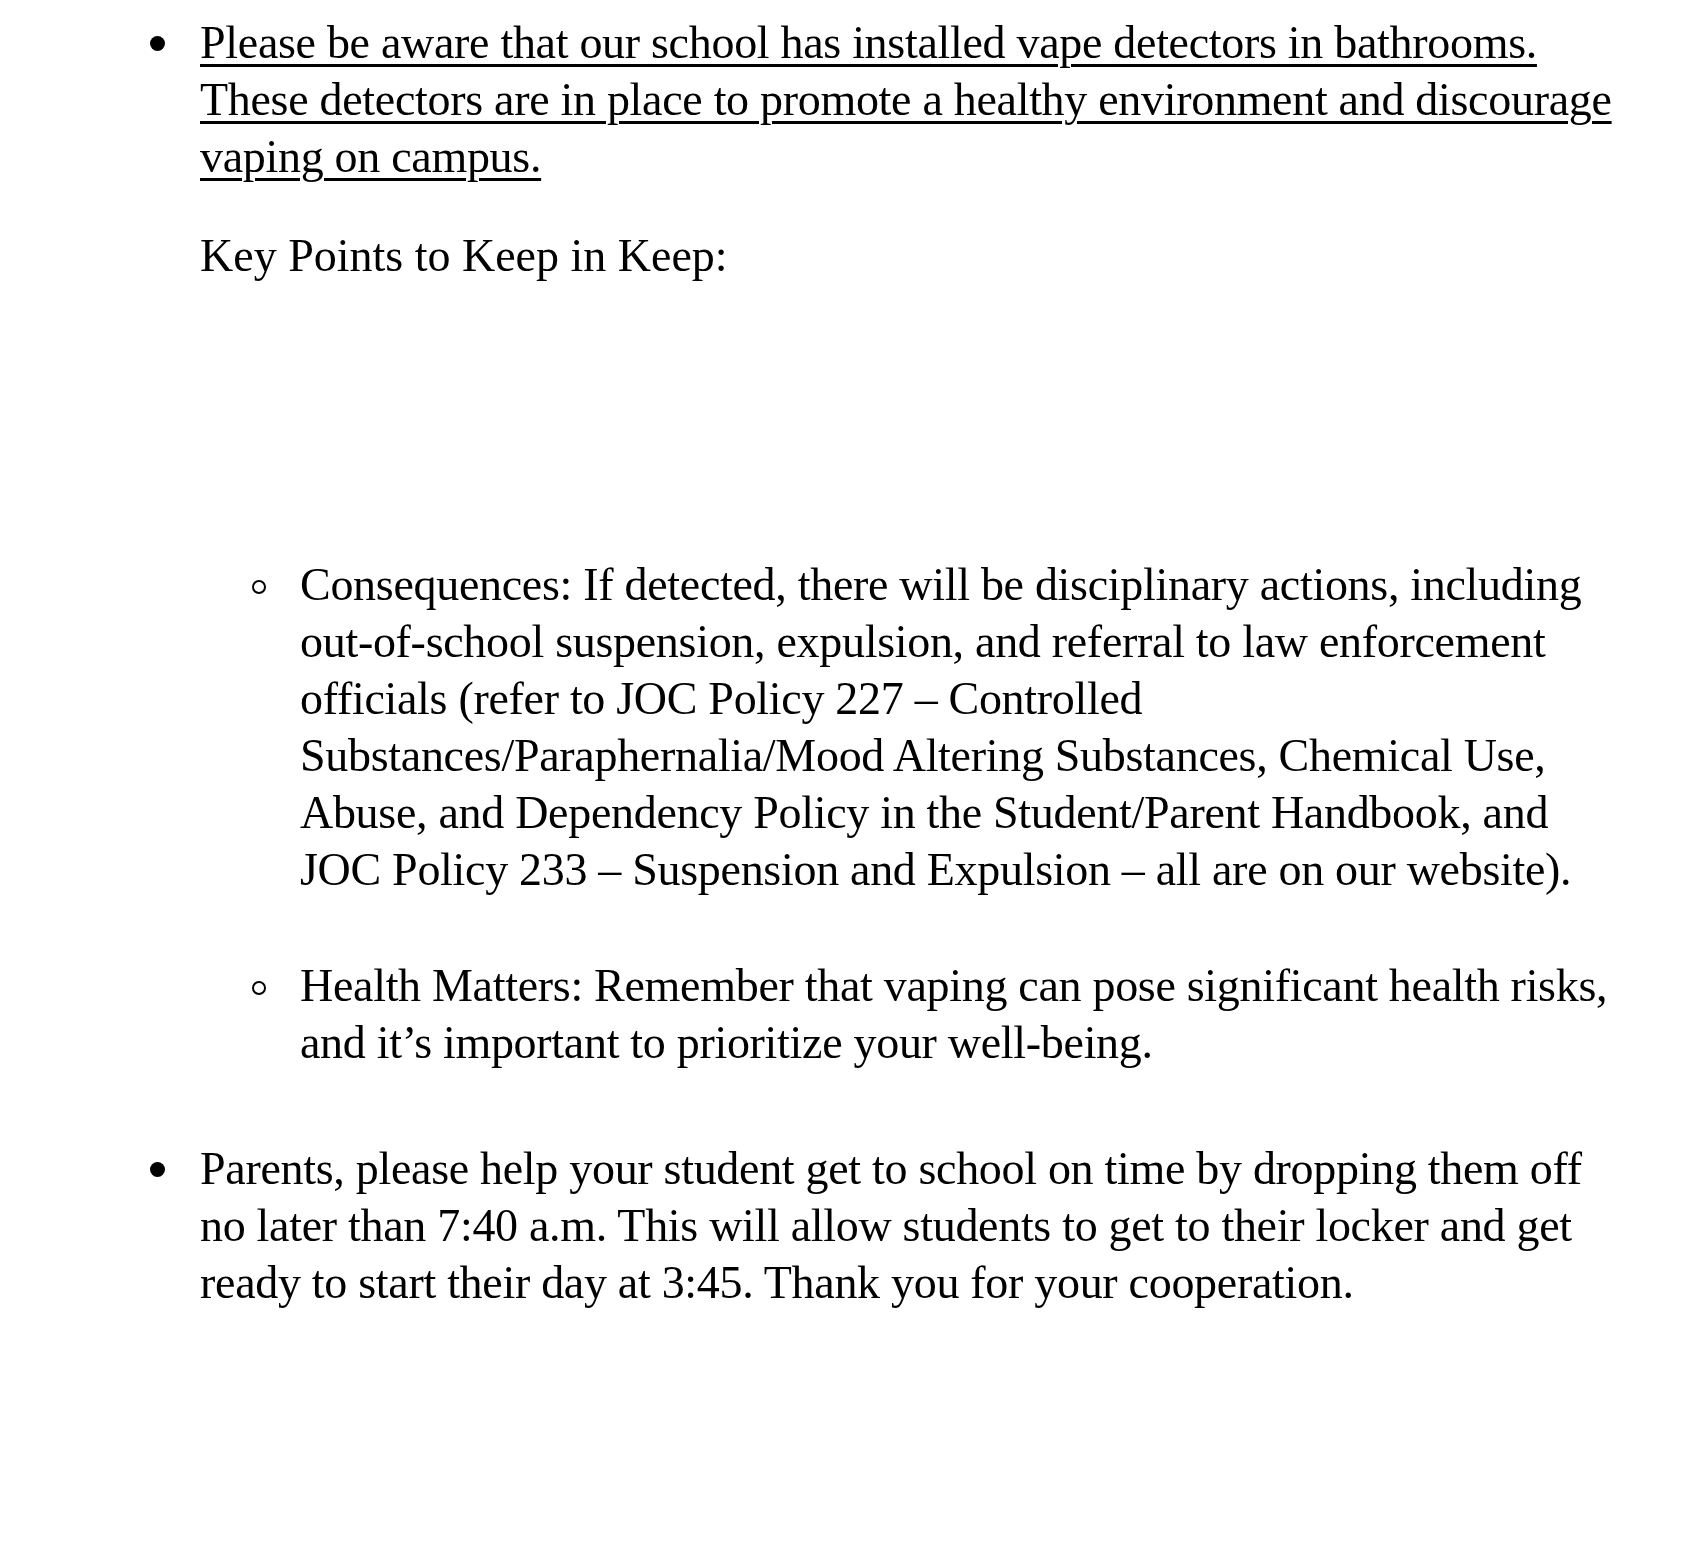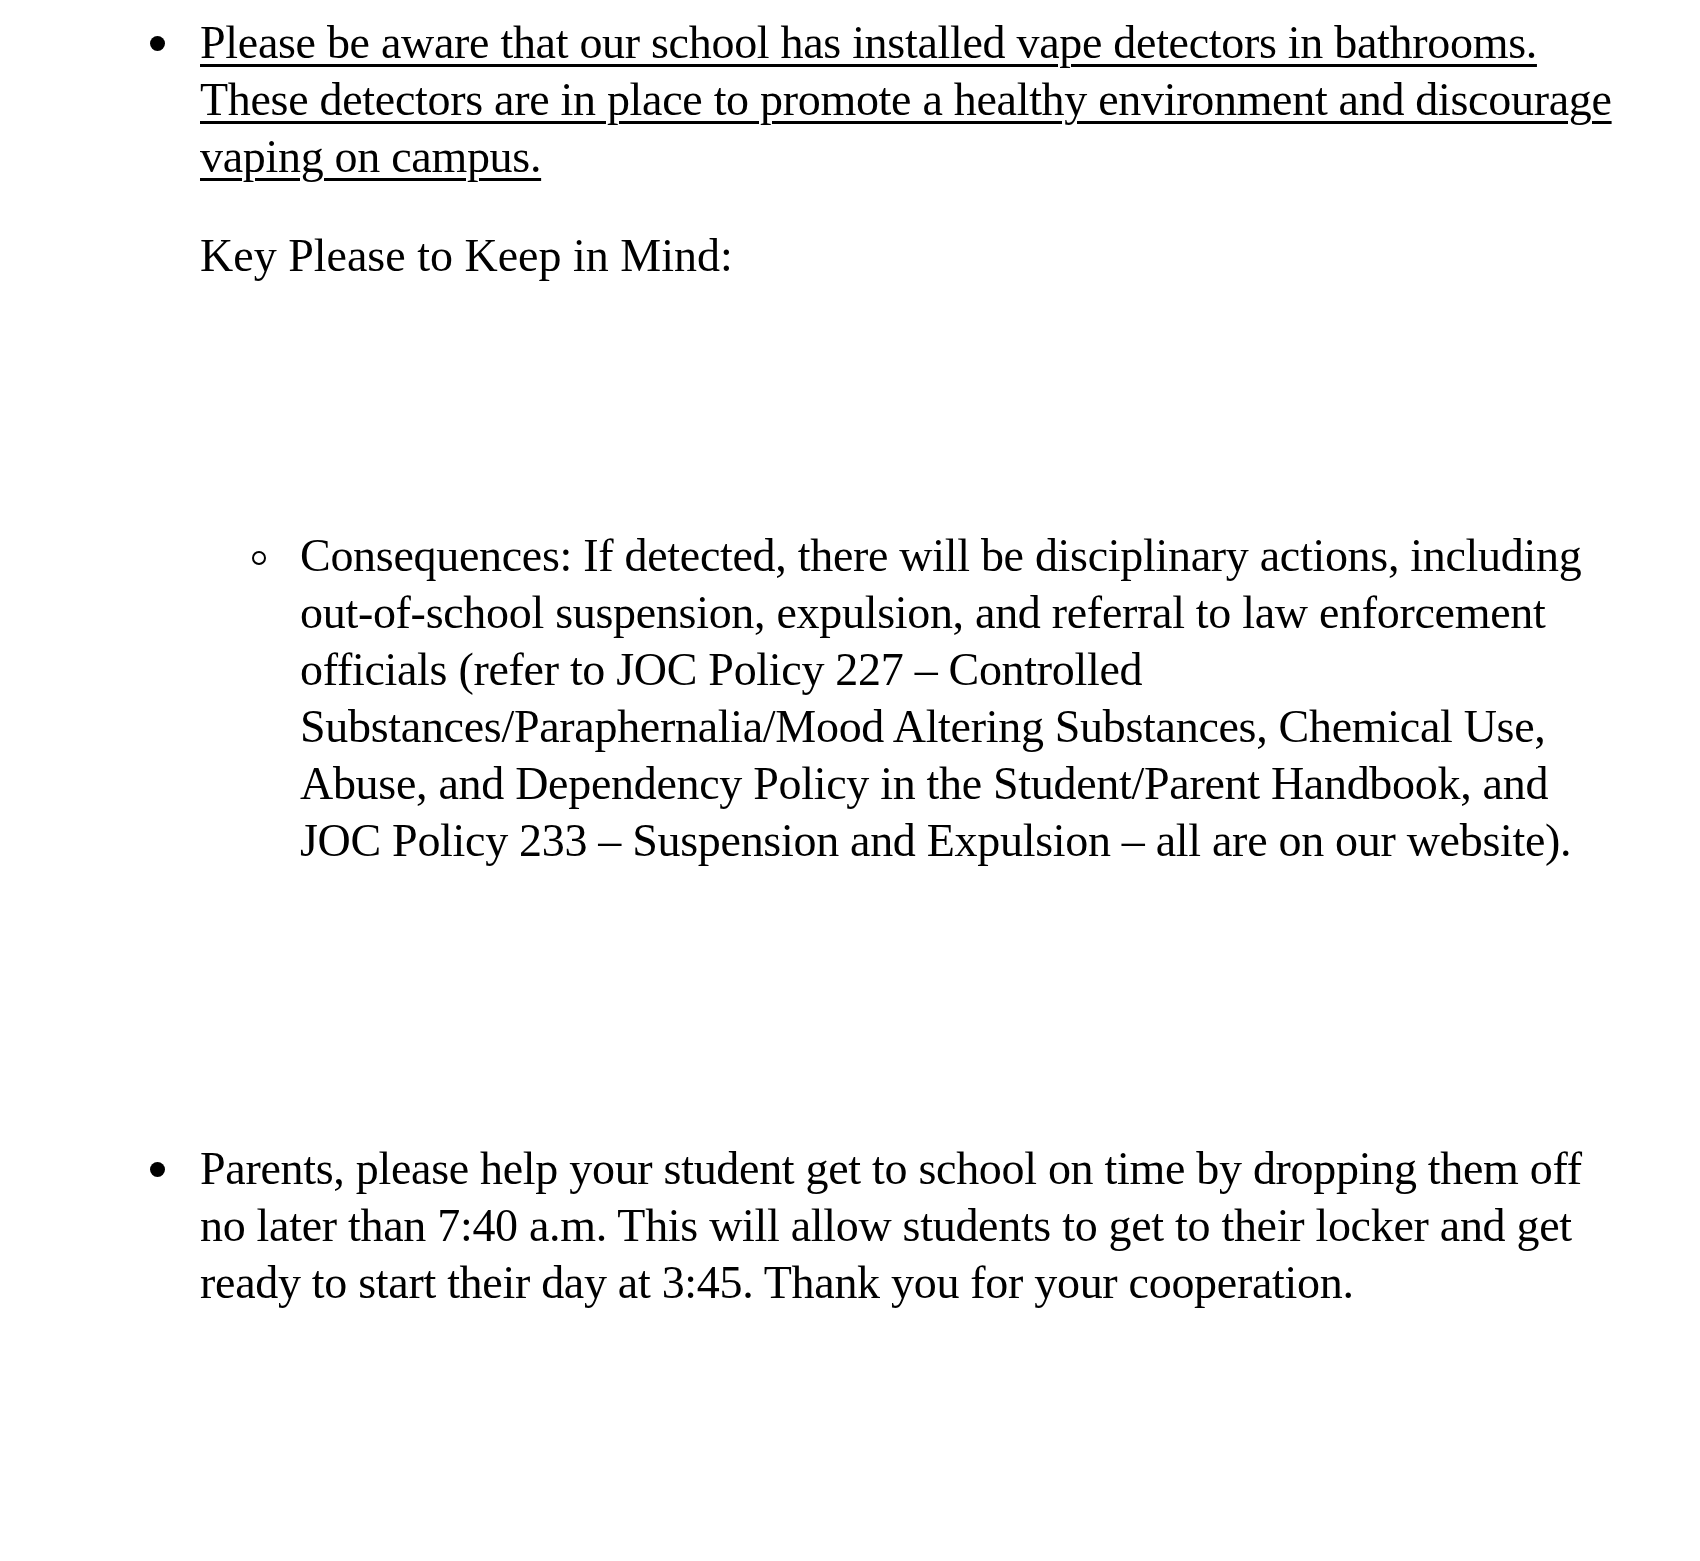--- a/index.html
+++ b/index.html
@@ -81,7 +81,7 @@
     <span class="underlined">Please be aware that our school has installed vape detectors in bathrooms. These detectors are in place to promote a healthy environment and discourage vaping on campus.</span>
   </div>
 
-  <div class="key-points">Key Please to Keep in Mind:</div>
+  <div class="key-points">Key Points to Keep in Keep:</div>
 
 
   <div class="sub-item" style="top: 527px;">

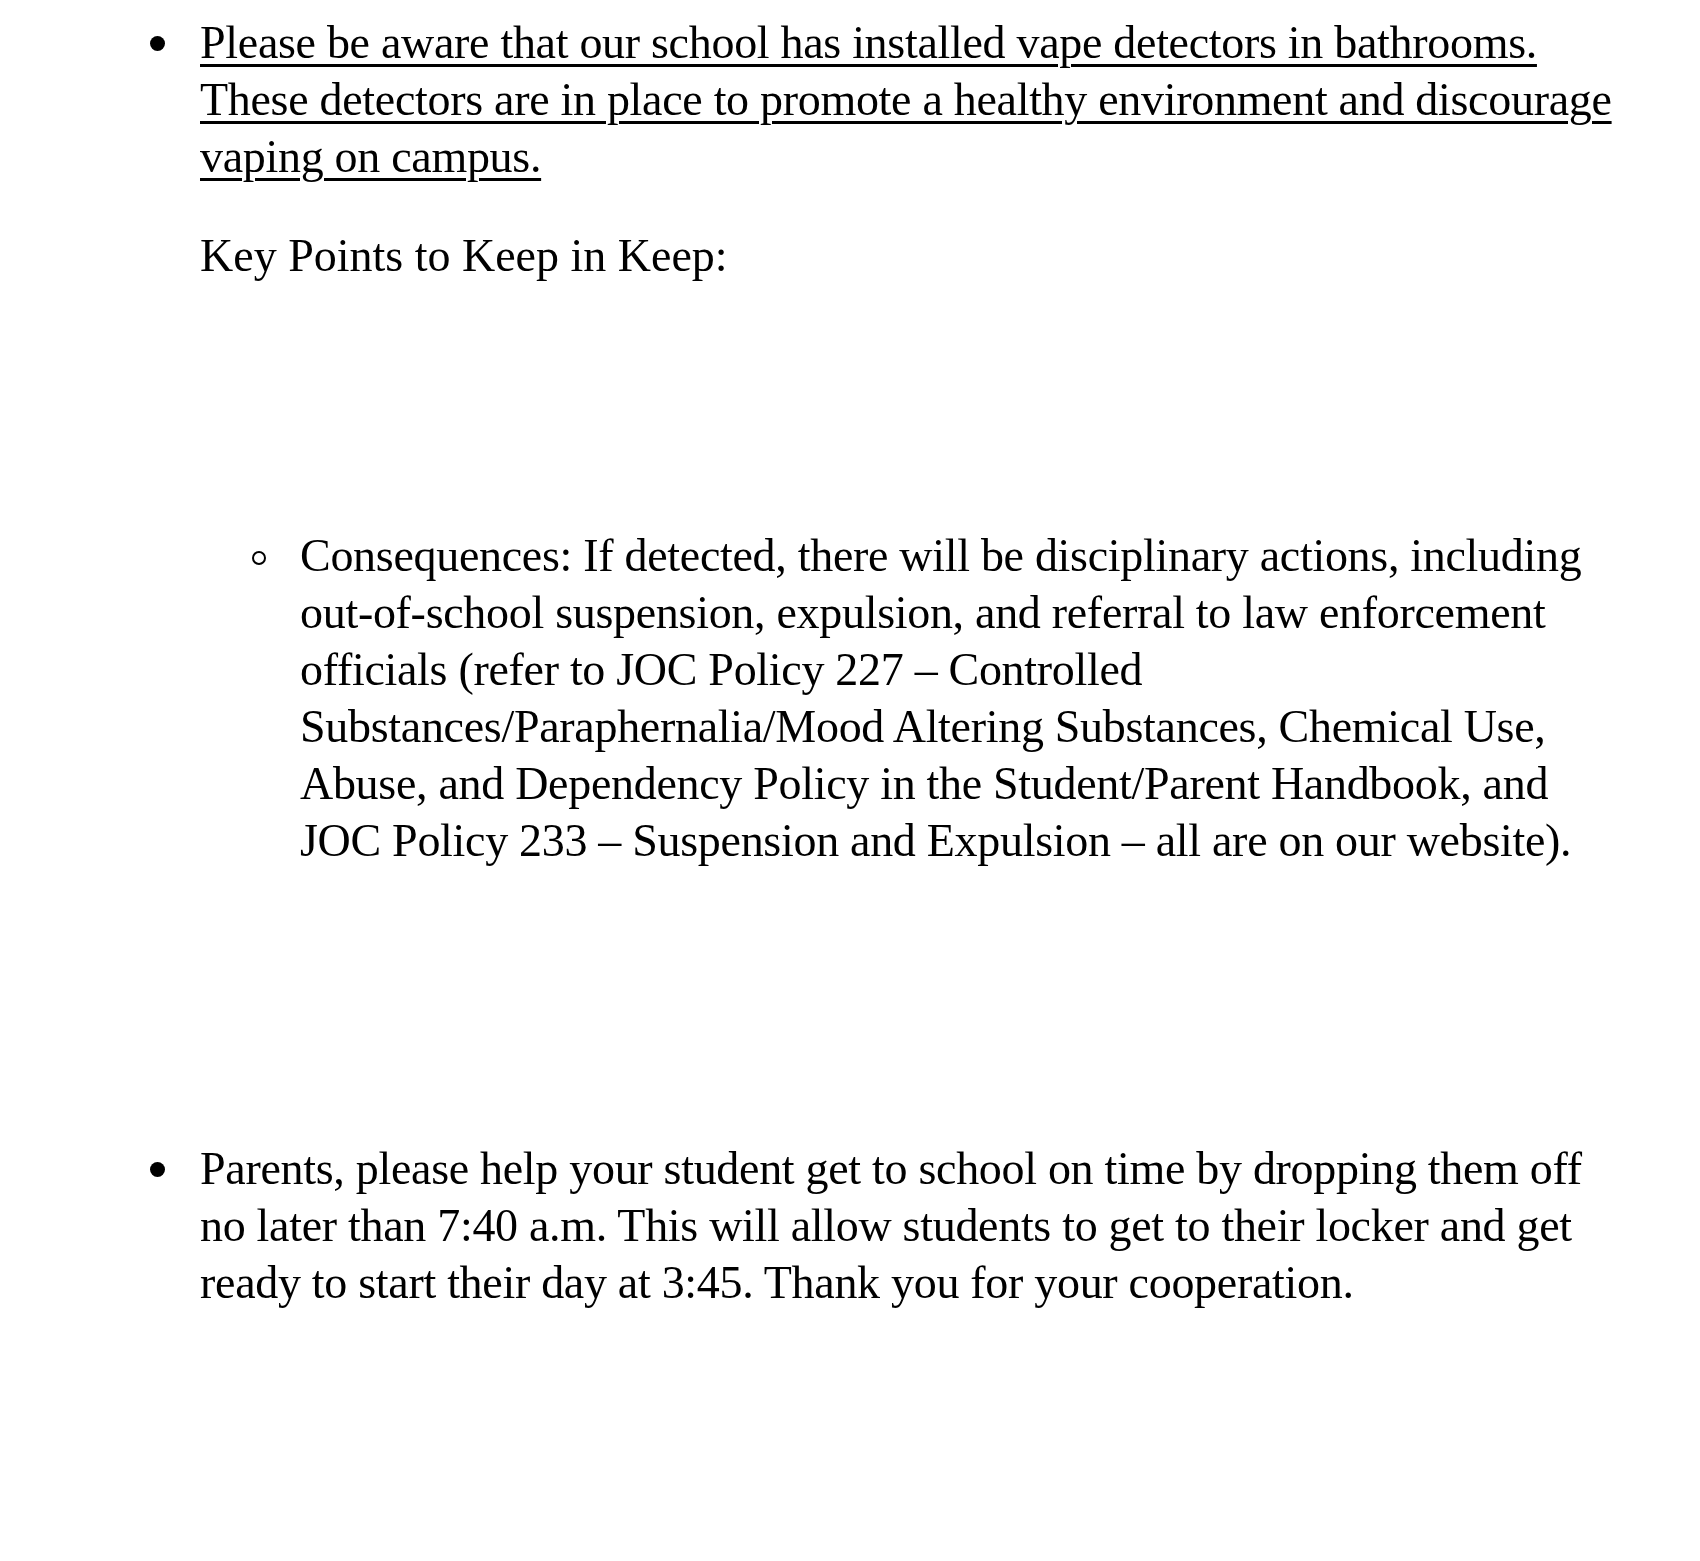--- a/index.html
+++ b/index.html
@@ -84,7 +84,7 @@
   <div class="key-points">Key Points to Keep in Keep:</div>
 
 
-  <div class="sub-item" style="top: 527px;">
+  <div class="sub-item" style="top: 556px;">
     <span class="sub-circle"></span>
     <span>Consequences: If detected, there will be disciplinary actions, including out-of-school suspension, expulsion, and referral to law enforcement officials (refer to JOC Policy 227 – Controlled Substances/Paraphernalia/Mood Altering Substances, Chemical Use, Abuse, and Dependency Policy in the Student/Parent Handbook, and JOC Policy 233 – Suspension and Expulsion – all are on our website).</span>
   </div>

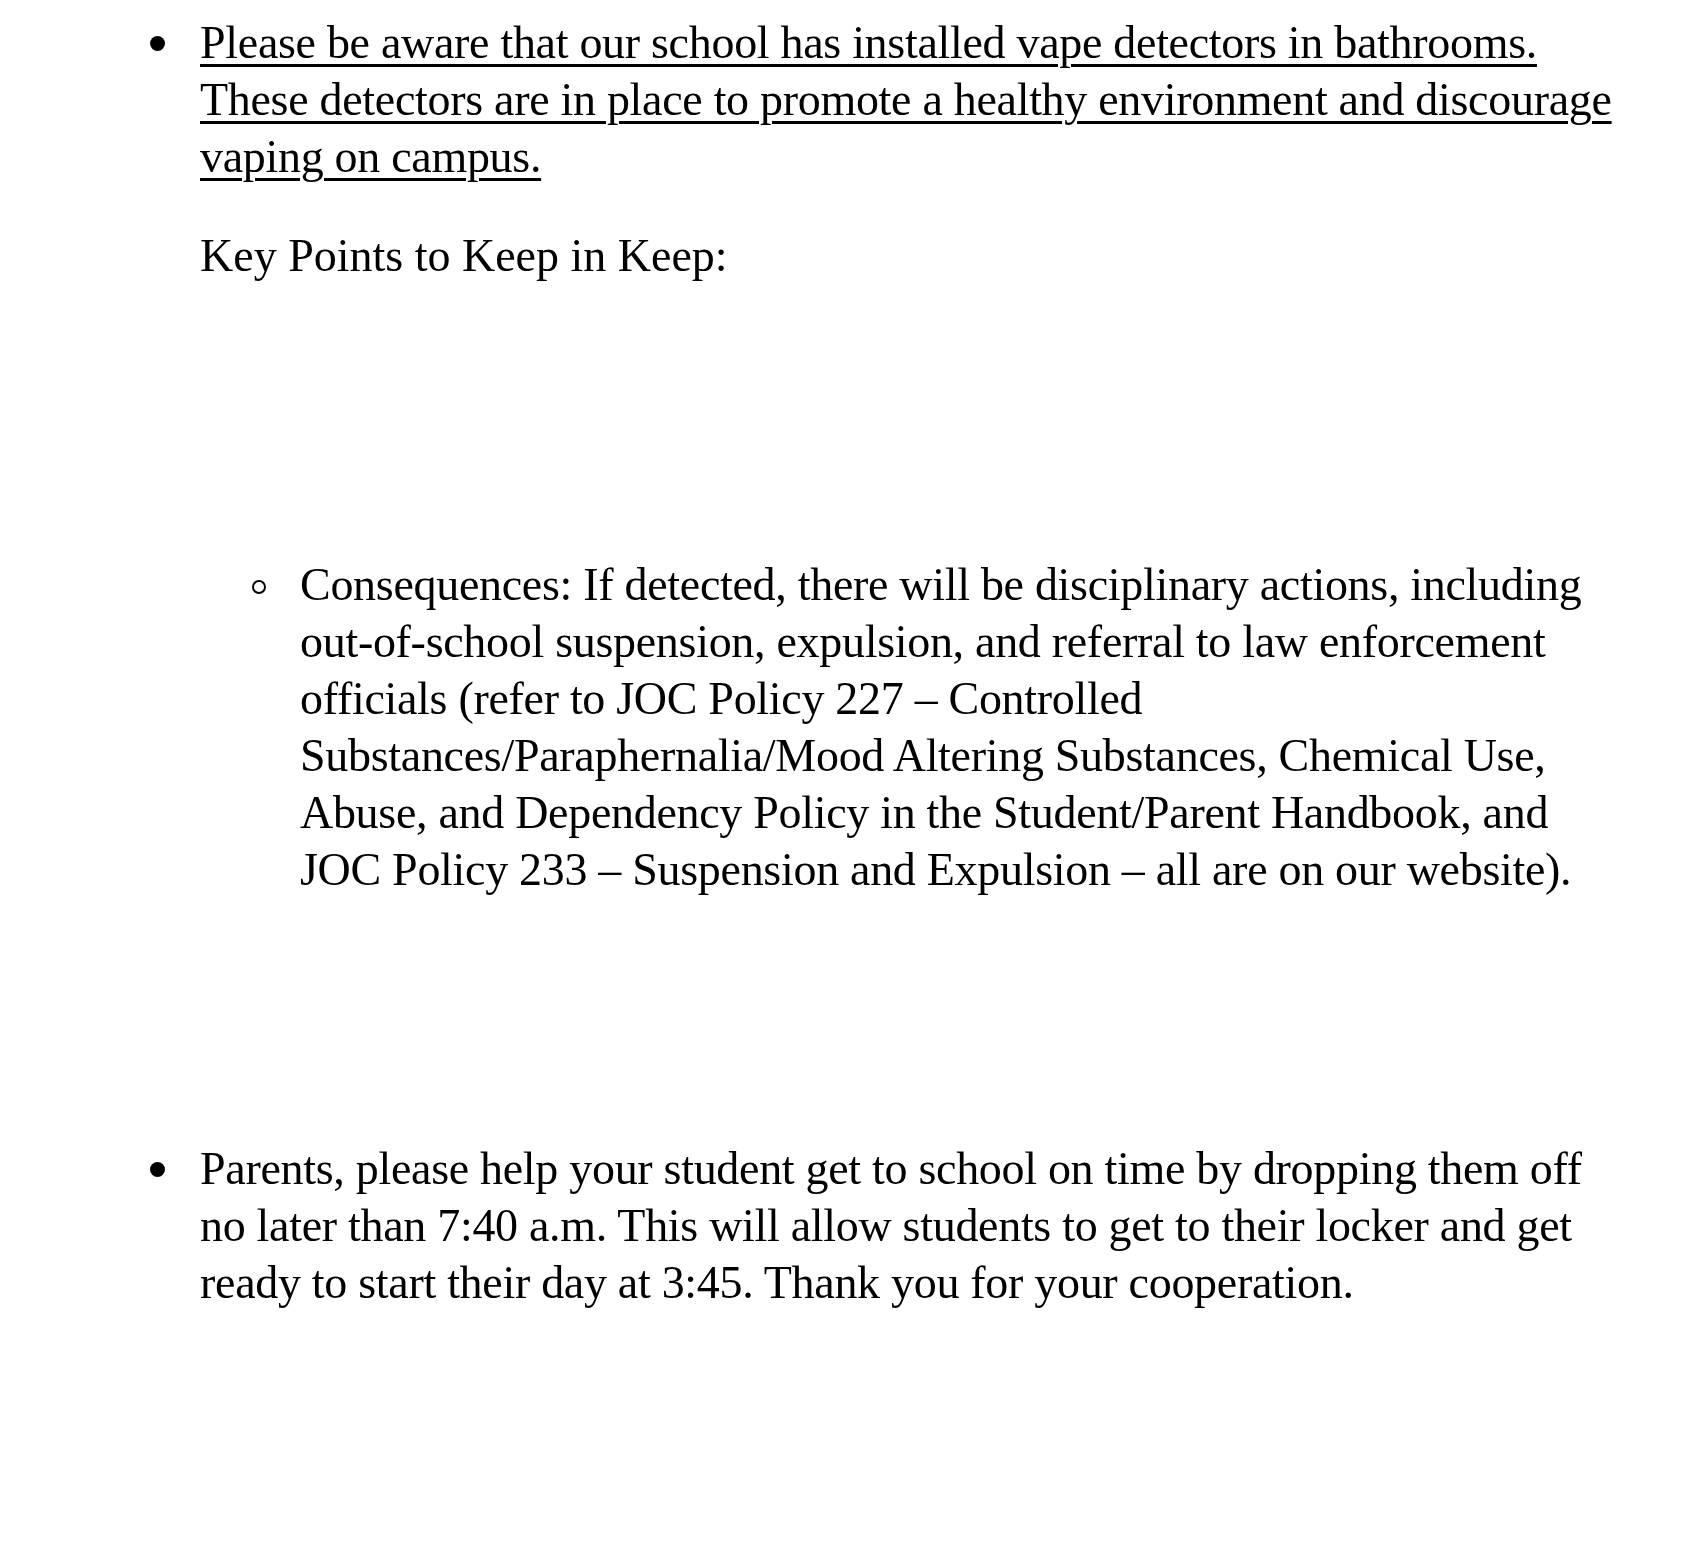--- a/index.html
+++ b/index.html
@@ -89,6 +89,10 @@
     <span>Consequences: If detected, there will be disciplinary actions, including out-of-school suspension, expulsion, and referral to law enforcement officials (refer to JOC Policy 227 – Controlled Substances/Paraphernalia/Mood Altering Substances, Chemical Use, Abuse, and Dependency Policy in the Student/Parent Handbook, and JOC Policy 233 – Suspension and Expulsion – all are on our website).</span>
   </div>
 
+  <div class="sub-item" style="top: 957px;">
+    <span class="sub-circle"></span>
+    <span>Health Matters: Remember that vaping can pose significant health risks, and it’s important to prioritize your well-being.</span>
+  </div>
 
   <div class="bullet-item" style="top: 1140px;">
     <span class="bullet-dot"></span>

